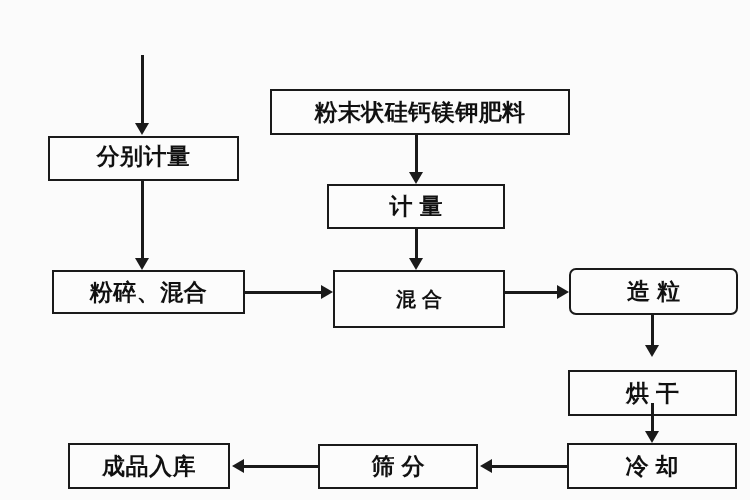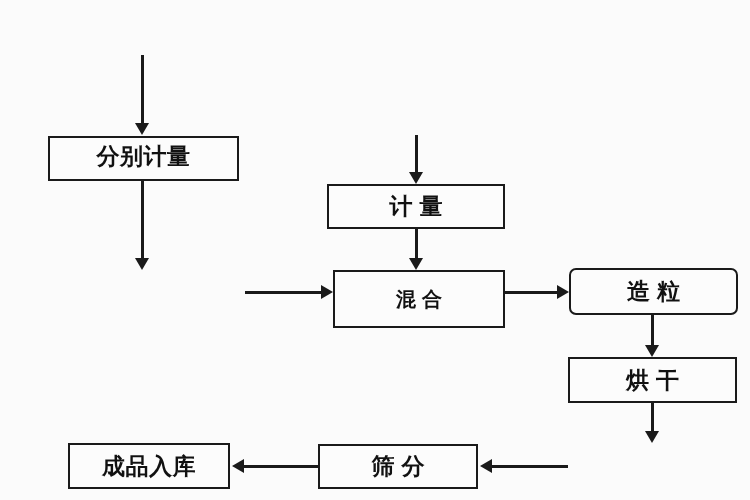--- a/index.html
+++ b/index.html
@@ -88,6 +88,7 @@
 <div id="canvas">
 
 
+  <div class="node" id="n-powder">粉末状硅钙镁钾肥料</div>
 
   <div class="node" id="n-meter-sep">分别计量</div>
 

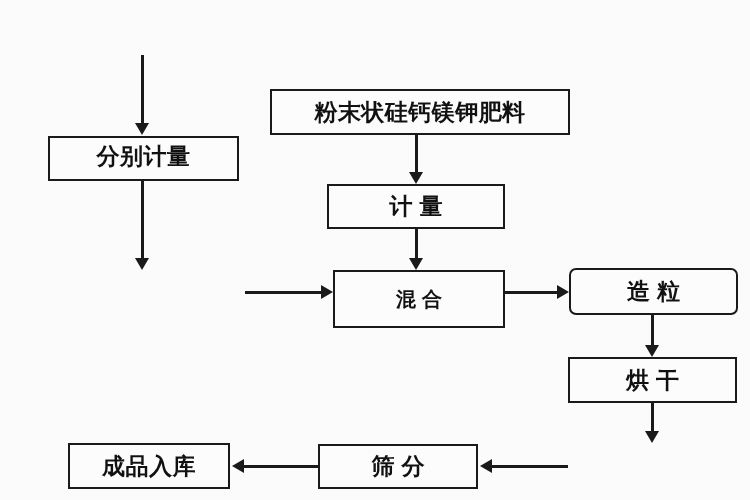--- a/index.html
+++ b/index.html
@@ -94,6 +94,7 @@
 
   <div class="node mid-spaced" id="n-meter">计量</div>
 
+  <div class="node" id="n-crush">粉碎、混合</div>
 
   <div class="node mid-spaced" id="n-mix">混合</div>
 

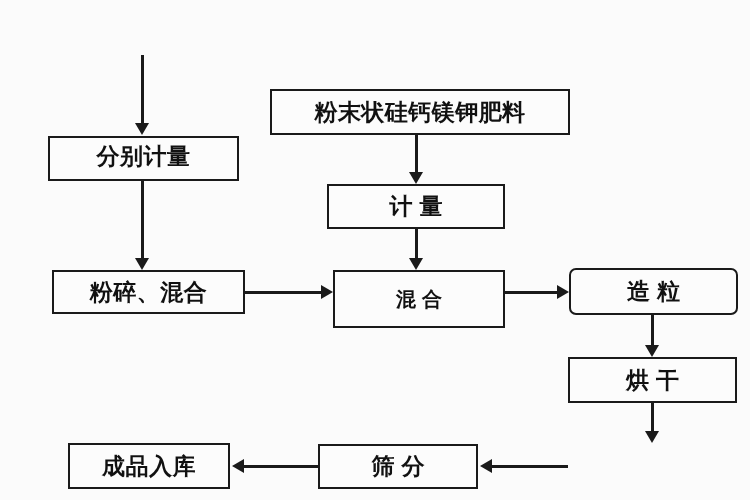--- a/index.html
+++ b/index.html
@@ -48,7 +48,7 @@
   #n-crush     { left: 52px;  top: 270px; width: 193px; height: 44px;  font-size: 23px; }
   #n-mix       { left: 333px; top: 270px; width: 172px; height: 58px;  font-size: 20px; }
   #n-granulate { left: 569px; top: 268px; width: 169px; height: 47px;  font-size: 23px; border-radius: 7px; }
-  #n-dry       { left: 568px; top: 357px; width: 169px; height: 46px;  font-size: 23px; }
+  #n-dry       { left: 568px; top: 370px; width: 169px; height: 46px;  font-size: 23px; }
   #n-cool      { left: 567px; top: 443px; width: 170px; height: 46px;  font-size: 23px; }
   #n-sieve     { left: 318px; top: 444px; width: 160px; height: 45px;  font-size: 23px; }
   #n-store     { left: 68px;  top: 443px; width: 162px; height: 46px;  font-size: 23px; }

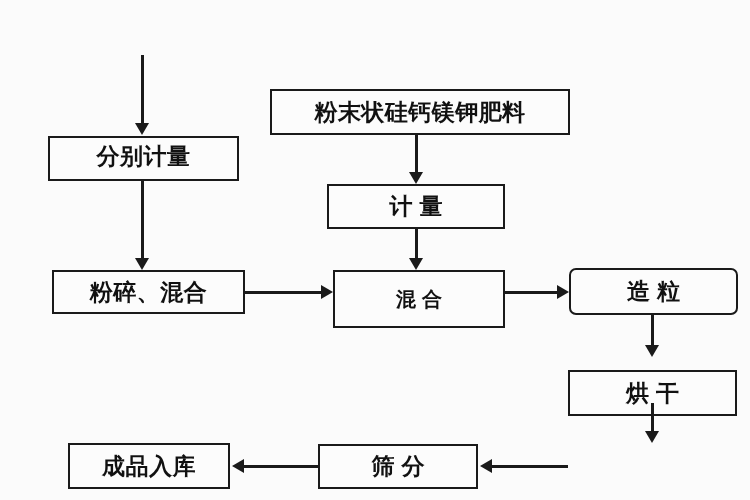--- a/index.html
+++ b/index.html
@@ -102,6 +102,7 @@
 
   <div class="node mid-spaced" id="n-dry">烘干</div>
 
+  <div class="node mid-spaced" id="n-cool">冷却</div>
 
   <div class="node" id="n-store">成品入库</div>
 

